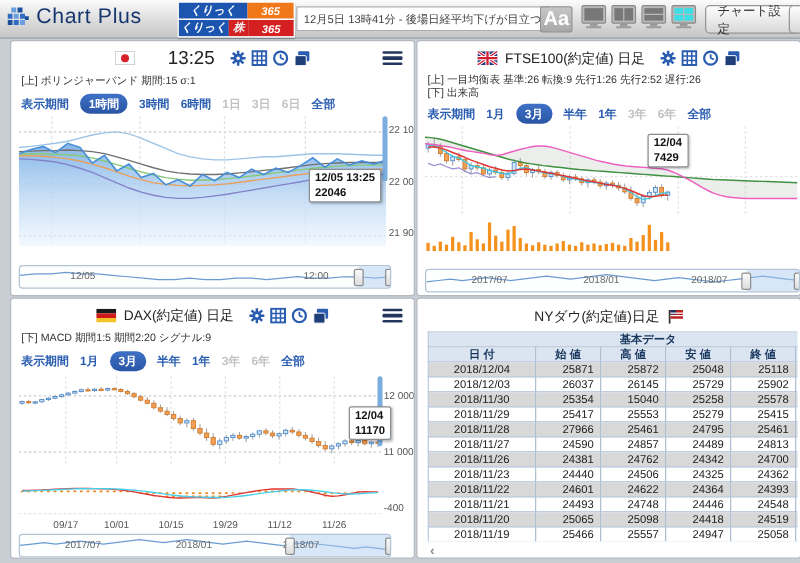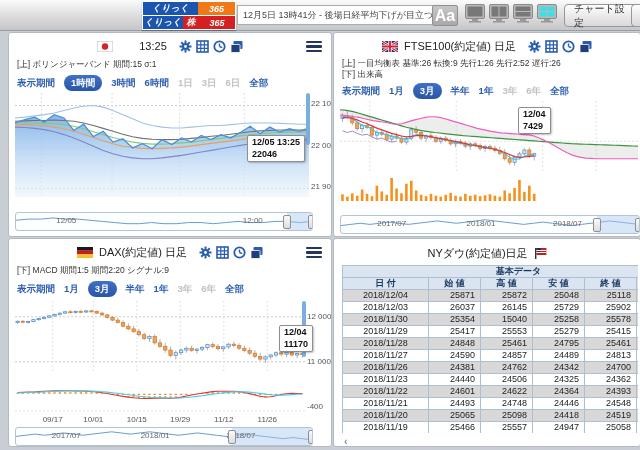--- a/index.html
+++ b/index.html
@@ -73,6 +73,22 @@
 <body>
 
 <div id="topbar">
+  <div id="logo">
+    <svg width="18" height="18">
+      <g>
+        <rect x="0" y="12" width="4" height="4" fill="#1b4f9c"></rect>
+          <rect x="5" y="12" width="4" height="4" fill="#2f6cc4"></rect>
+        <rect x="10" y="12" width="4" height="4" fill="#6aa0dd"></rect>
+          <rect x="0" y="7" width="4" height="4" fill="#2f6cc4"></rect>
+        <rect x="5" y="7" width="4" height="4" fill="#6aa0dd"></rect>
+          <rect x="10" y="7" width="4" height="4" fill="#2f6cc4"></rect>
+        <rect x="3" y="2" width="4" height="4" fill="#6aa0dd"></rect>
+          <rect x="8" y="2" width="4" height="4" fill="#1b4f9c"></rect>
+        <rect x="14" y="9" width="3" height="3" fill="#1b4f9c"></rect>
+      </g>
+    </svg>
+    <span id="logo-text">Chart Plus</span>
+  </div>
   <div class="badge" id="badge1">
     <span style="flex:0 0 55px;background:#1b55b0;">くりっく</span>
     <span style="flex:1;background:#f07818;">365</span>

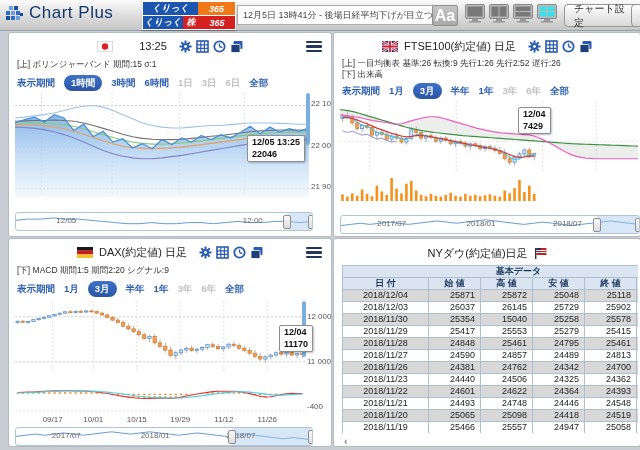--- a/index.html
+++ b/index.html
@@ -36,7 +36,7 @@
   #p4{left:333px;top:238px;width:306px;height:207px;}
   .phead{position:absolute;left:0;right:0;top:4px;height:18px;display:flex;align-items:center;
          justify-content:center;gap:6px;font-size:11px;color:#222;}
-  .ptime{font-size:11px;color:#222;margin-left:20px;}
+  .ptime{font-size:15px;color:#222;margin-left:20px;}
   .icon-row{display:flex;gap:4px;margin-left:6px;align-items:center;}
   .burger{position:absolute;right:9px;top:8px;width:16px;height:11px;display:flex;flex-direction:column;justify-content:space-between;}
   .burger i{display:block;height:2.2px;background:#24365e;border-radius:1px;}

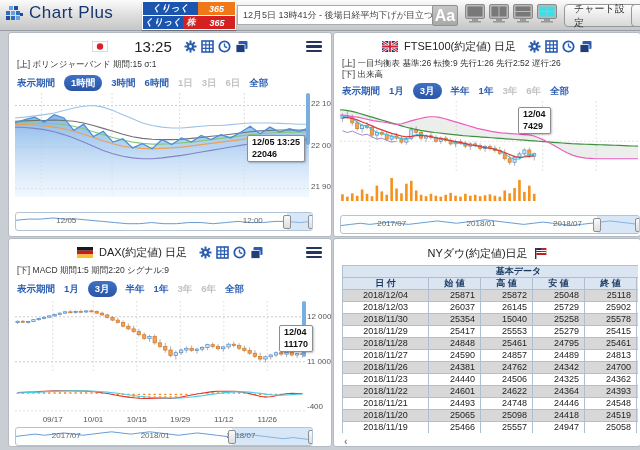--- a/index.html
+++ b/index.html
@@ -771,7 +771,7 @@
           </tr>
           <tr>
             <td class="date">2018/11/28</td>
-            <td class="num">24848</td>
+            <td class="num">27966</td>
             <td class="num">25461</td>
             <td class="num">24795</td>
             <td class="num">25461</td>

